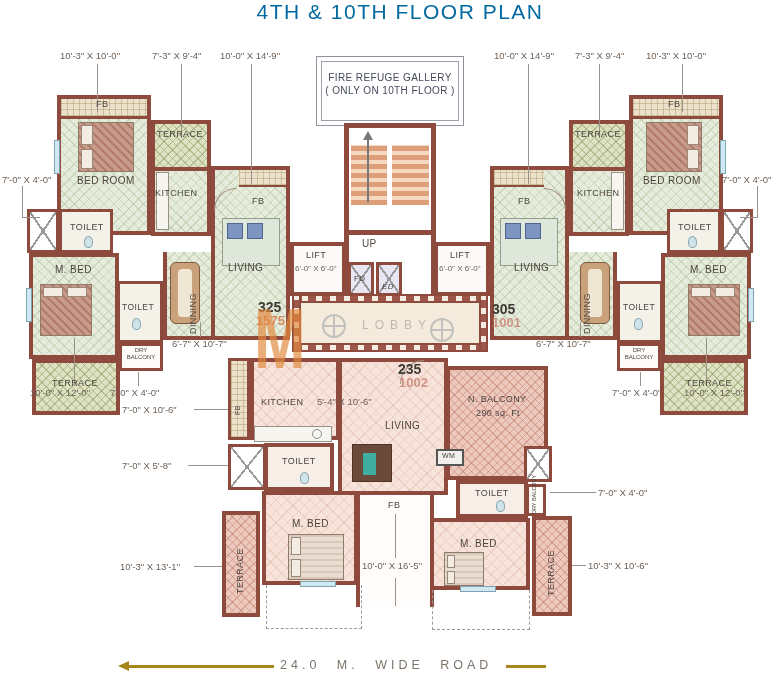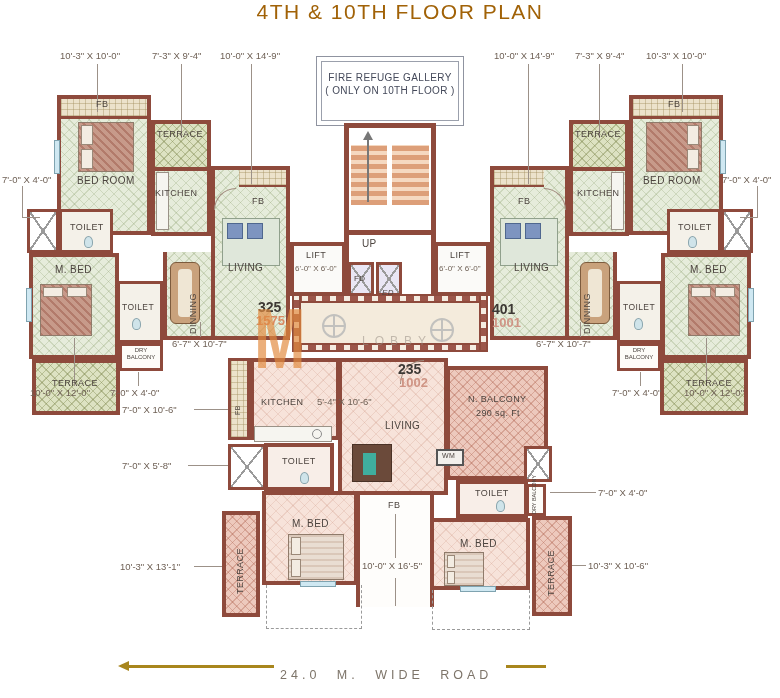--- a/index.html
+++ b/index.html
@@ -57,7 +57,7 @@
   .circle { position:absolute; border:1px solid #8c8c8c; border-radius:50%; z-index:2; }
   .arc { position:absolute; border:1px solid #a08b7d; border-right:none; border-bottom:none; border-top-left-radius:100%; z-index:2; }
 
-  .title { position:absolute; left:0; top:8; width:780px; text-align:center; color:#a16207;
+  .title { position:absolute; left:0; top:8; width:780px; text-align:center; color:#0369a1;
            font-size:21px; letter-spacing:1.5px; z-index:3;padding-left:20px; }
   .firebox { position:absolute; border:1.5px solid #8f93a0; background:#fff; z-index:1; }
   .firebox .inner { position:absolute; inset:4px; border:1px solid #9ba0ac; }

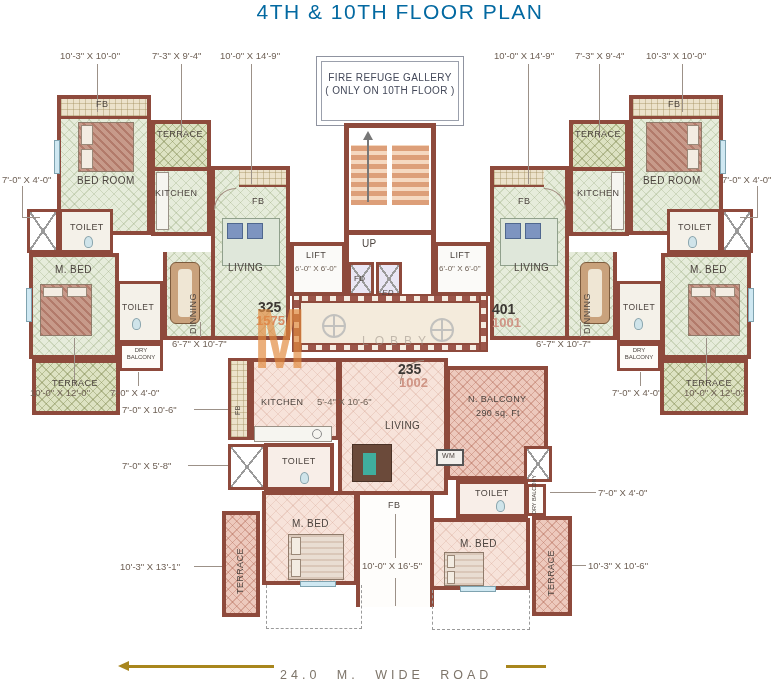--- a/index.html
+++ b/index.html
@@ -234,7 +234,7 @@
   <div class="shaft lavender" style="left:348px;top:262px;width:26px;height:34px;background-color:#e9e6f4;"></div>
   <div class="lbl s8" style="left:354px;top:274px;">FD</div>
   <div class="shaft lavender" style="left:376px;top:262px;width:26px;height:34px;background-color:#e9e6f4;"></div>
-  <div class="lbl s8" style="left:382px;top:288px;font-style:italic;">ED</div>
+  <div class="lbl s8" style="left:382px;top:282px;font-style:italic;">ED</div>
 
   <div style="position:absolute;left:292px;top:296px;width:196px;height:56px;background:#f4ebdc;z-index:1;"></div>
   <div class="bal" style="left:292px;top:294px;width:196px;"></div>

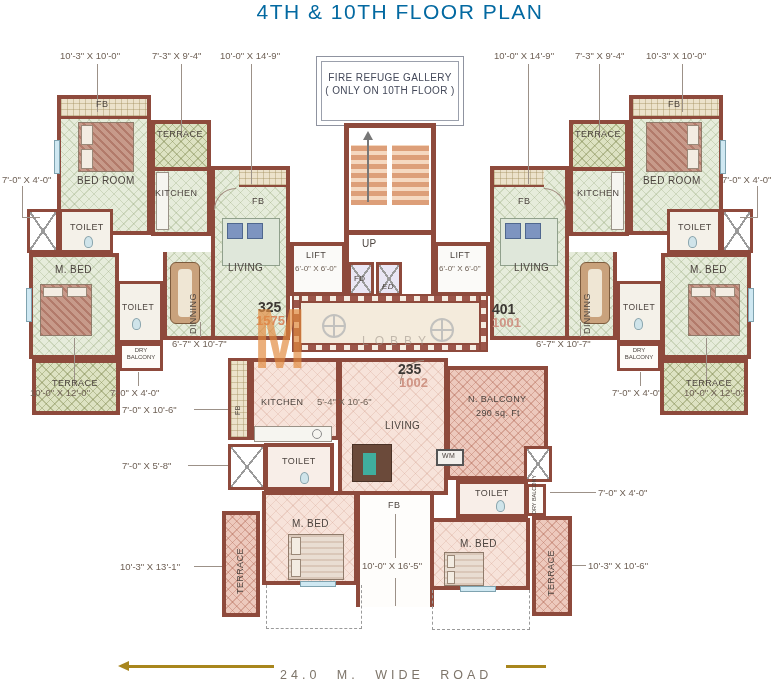--- a/index.html
+++ b/index.html
@@ -245,7 +245,7 @@
 
   <div class="flatno" style="left:258px;top:299px;">325</div>
   <div class="flatalt alt-orange" style="left:256px;top:313px;">1575</div>
-  <div class="flatno" style="left:492px;top:301px;">401</div>
+  <div class="flatno" style="left:492px;top:301px;">305</div>
   <div class="flatalt" style="left:492px;top:315px;">1001</div>
   <div class="flatno" style="left:398px;top:361px;">235</div>
   <div class="flatalt" style="left:399px;top:375px;">1002</div>

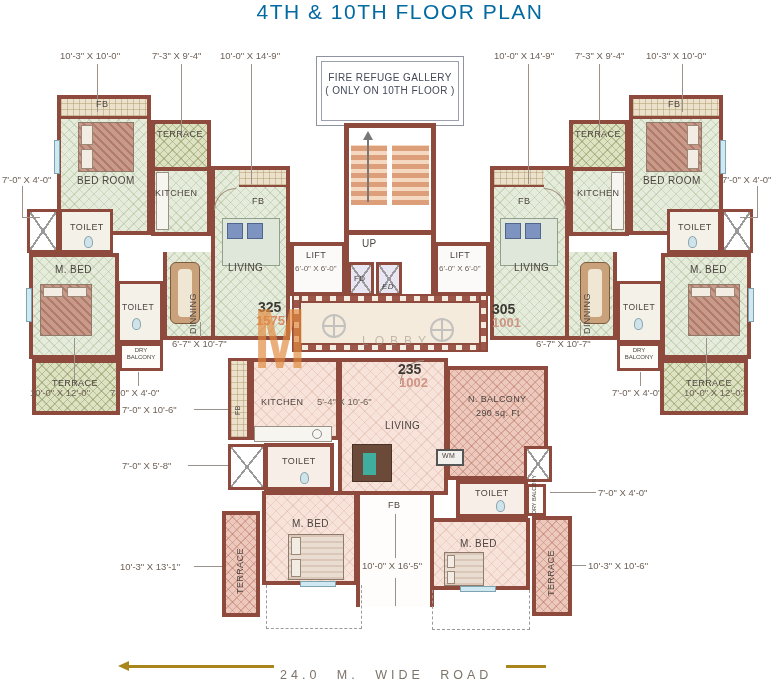--- a/index.html
+++ b/index.html
@@ -77,7 +77,7 @@
   .wm-compass { position:absolute; width:24px; height:24px; border:2px solid #9aa0a6; border-radius:50%; opacity:.55; z-index:6;
     background-image:linear-gradient(0deg, transparent calc(50% - 1px), #9aa0a6 calc(50% - 1px), #9aa0a6 calc(50% + 1px), transparent calc(50% + 1px)),
                      linear-gradient(90deg, transparent calc(50% - 1px), #9aa0a6 calc(50% - 1px), #9aa0a6 calc(50% + 1px), transparent calc(50% + 1px)); }
-  .lobbyghost { position:absolute; left:362px; top:318px; font-size:12px; letter-spacing:6px; color:#998f85; opacity:.55; z-index:2;margin-top:16px; }
+  .lobbyghost { position:absolute; left:362px; top:318px; font-size:12px; letter-spacing:6px; color:#998f85; opacity:.55; z-index:2; }
 
   .roadline { position:absolute; height:3px; background:#a8861d; z-index:3; }
   .roadarrow { position:absolute; width:0; height:0; border-top:5px solid transparent; border-bottom:5px solid transparent;

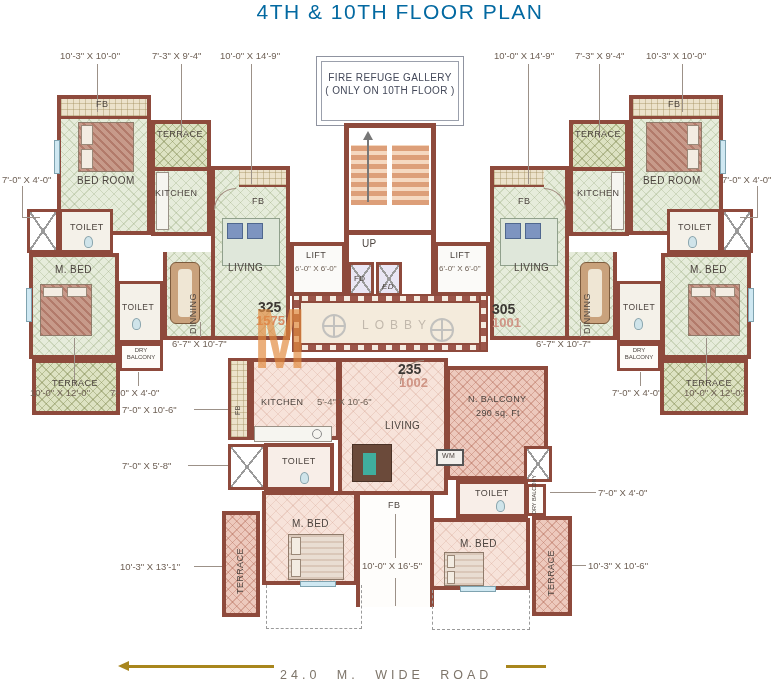--- a/index.html
+++ b/index.html
@@ -82,7 +82,7 @@
   .roadline { position:absolute; height:3px; background:#a8861d; z-index:3; }
   .roadarrow { position:absolute; width:0; height:0; border-top:5px solid transparent; border-bottom:5px solid transparent;
                border-right:11px solid #a8861d; z-index:3; }
-  .roadtext { position:absolute; color:#7d7469; font-size:12.5px; letter-spacing:4px; word-spacing:9px; z-index:3;margin-top:10px; }
+  .roadtext { position:absolute; color:#7d7469; font-size:12.5px; letter-spacing:4px; word-spacing:9px; z-index:3; }
   .website { position:absolute; font-weight:bold; font-size:13px; color:#0a0a0a; z-index:3; }
   .arrowline { position:absolute; background:#777; z-index:2; }
   .arrowhead { position:absolute; width:0; height:0; border-left:5px solid transparent; border-right:5px solid transparent;

